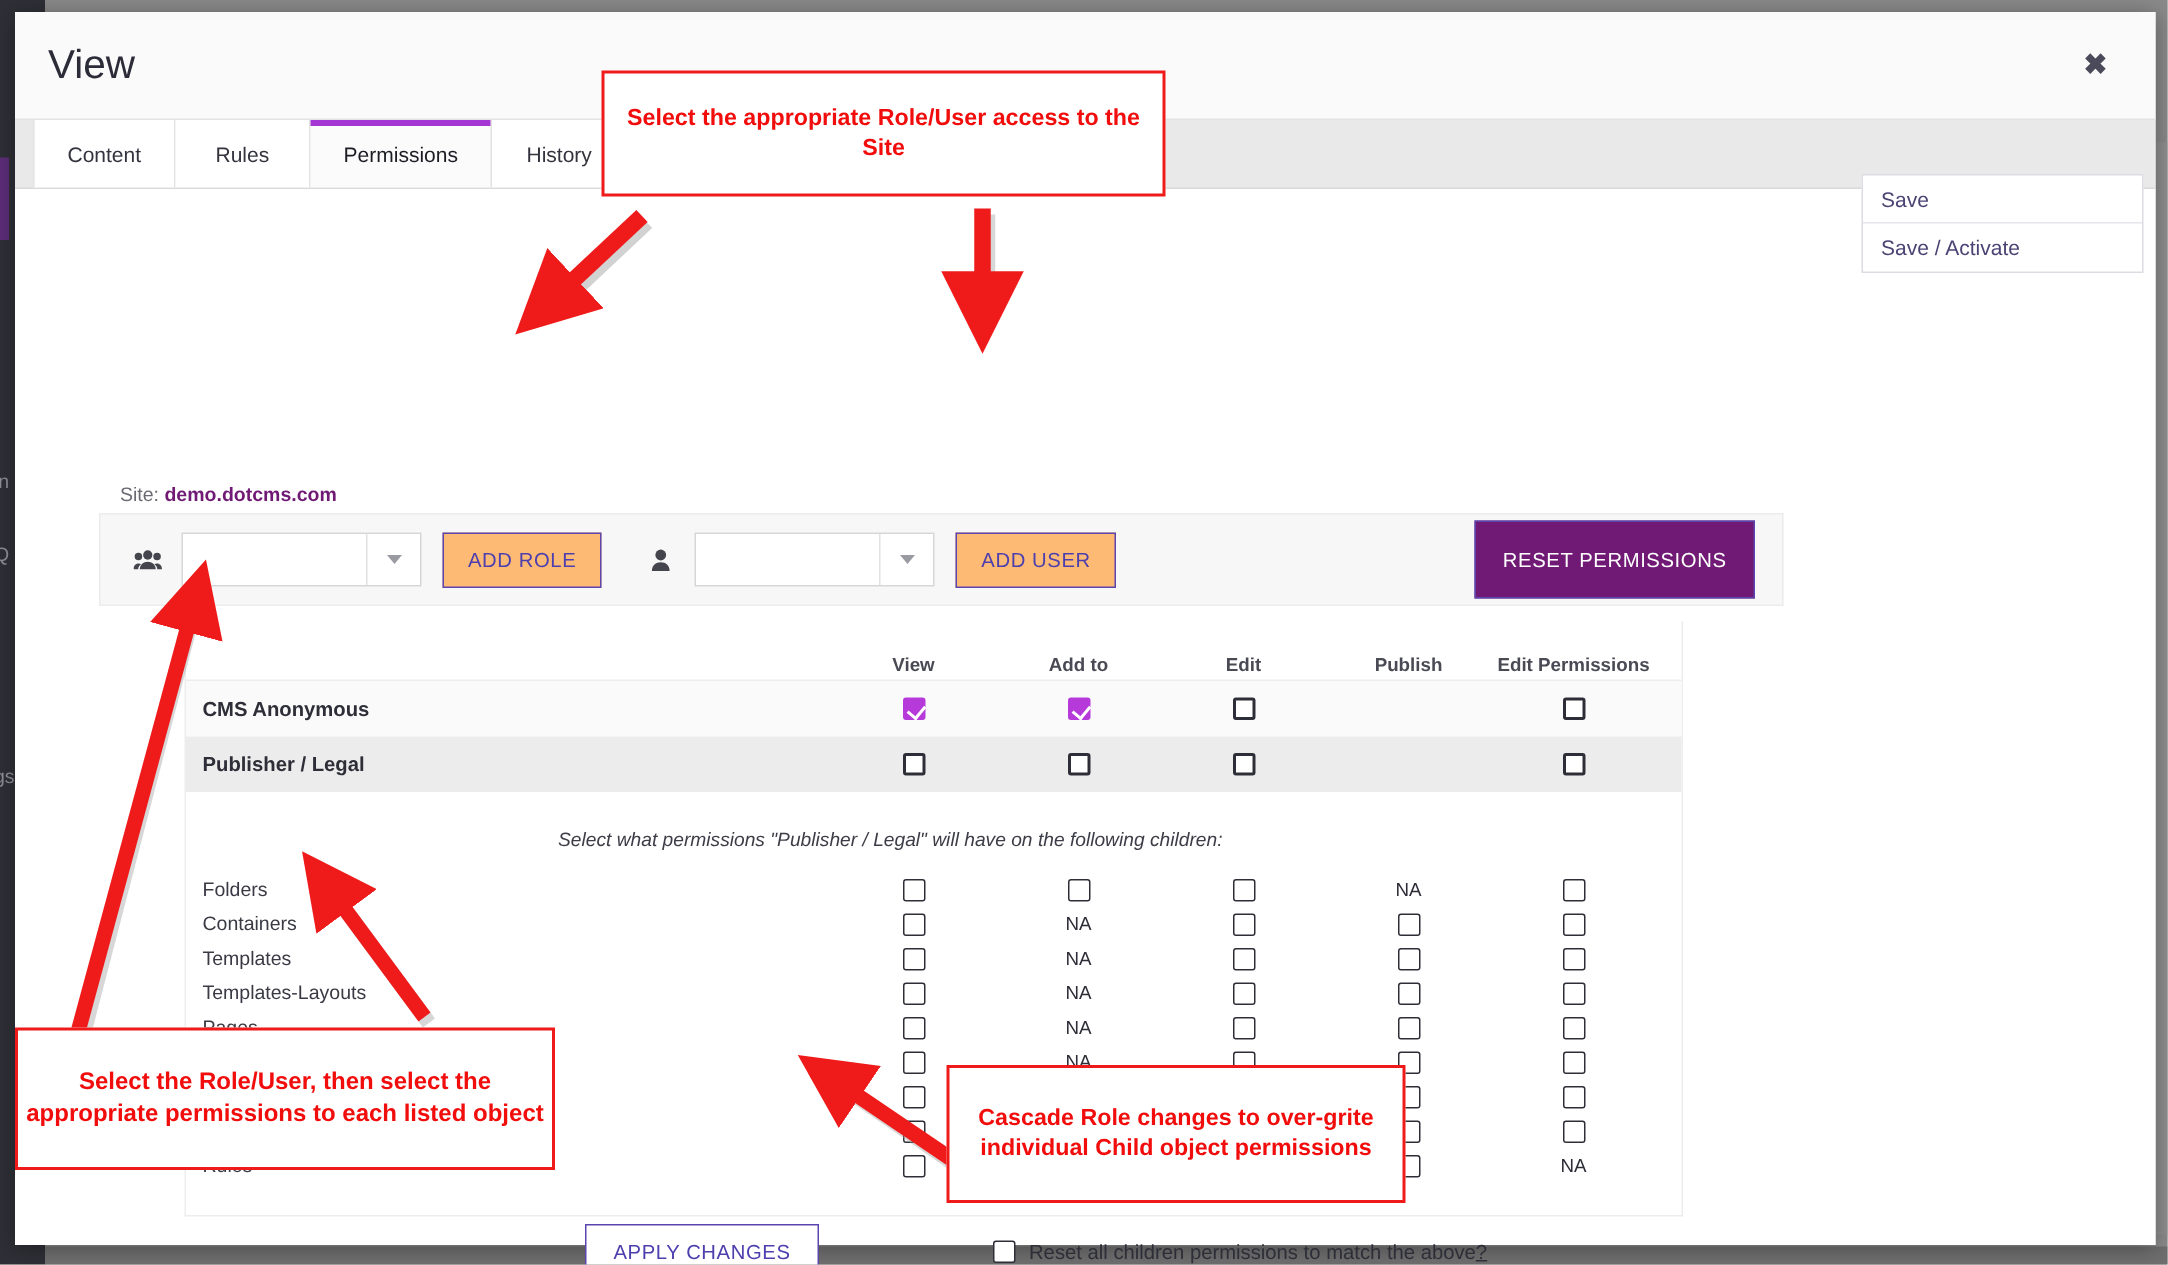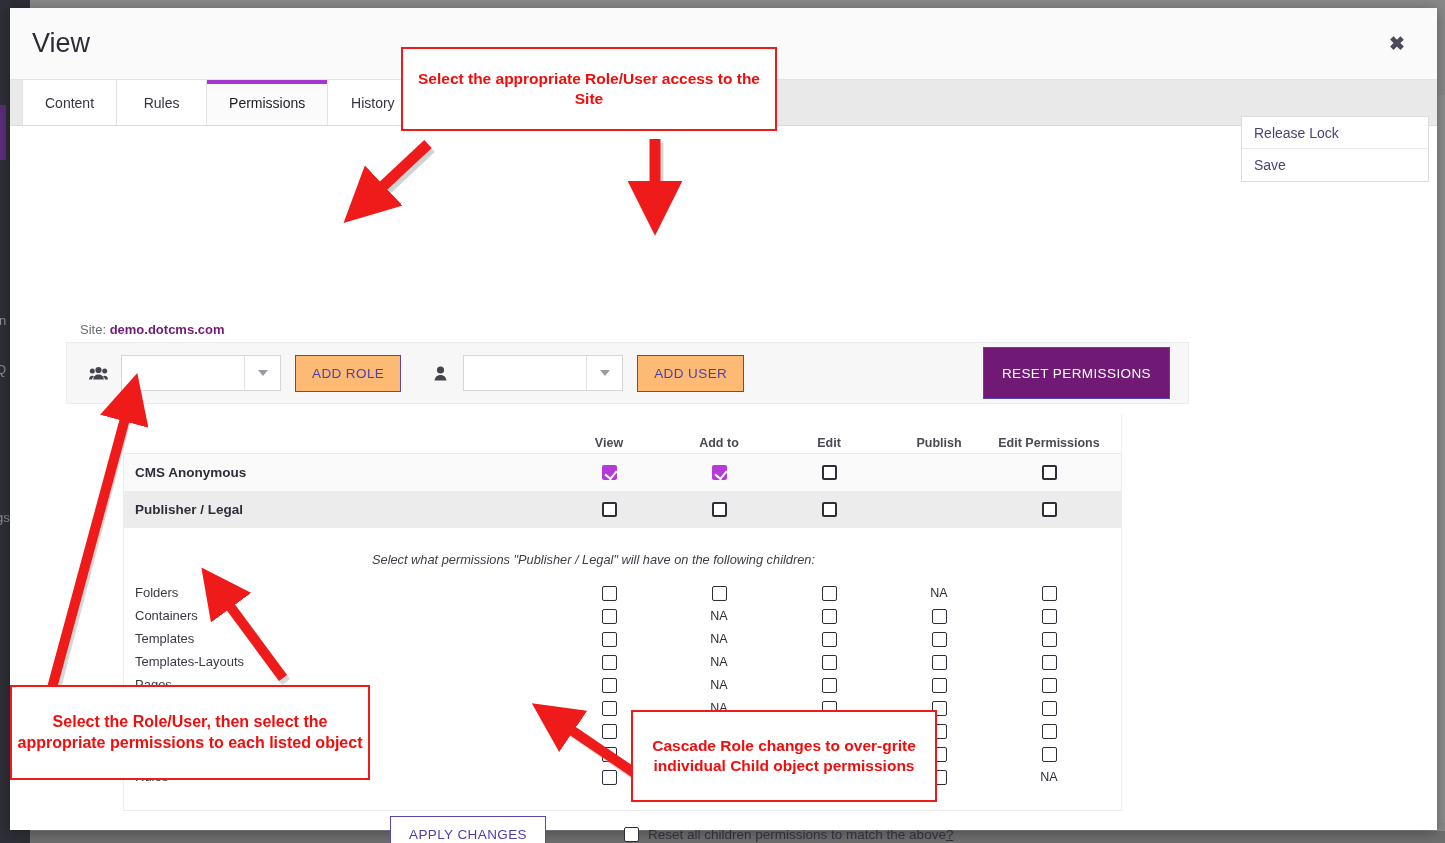--- a/index.html
+++ b/index.html
@@ -419,7 +419,6 @@
   </div>
 
   <div id="action-panel">
-    <div class="action-item">Release Lock</div>
     <div class="action-item">Save</div>
   </div>
 </div>

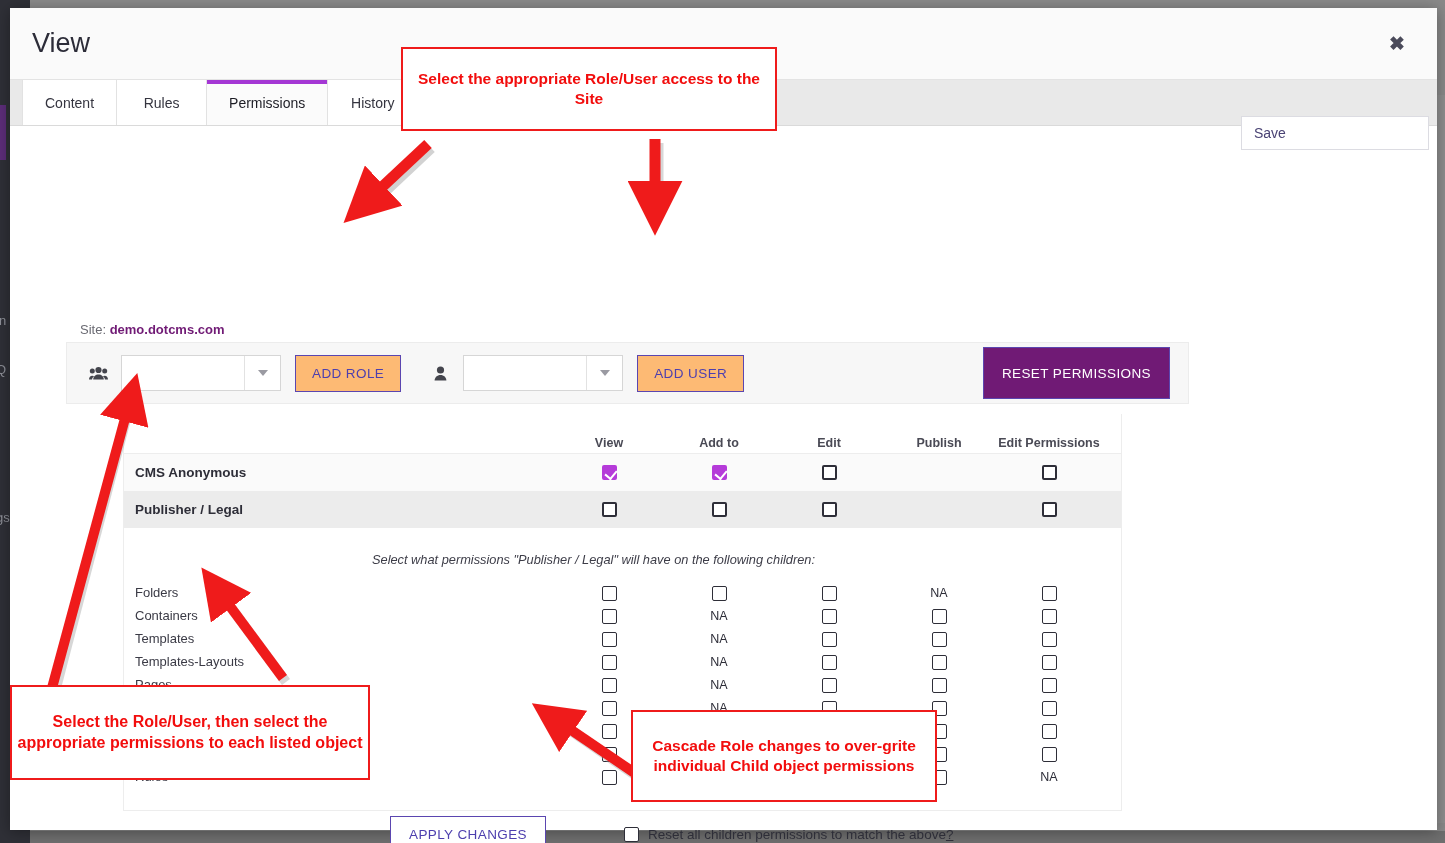--- a/index.html
+++ b/index.html
@@ -420,6 +420,7 @@
 
   <div id="action-panel">
     <div class="action-item">Save</div>
+    <div class="action-item">Save / Activate</div>
   </div>
 </div>
 

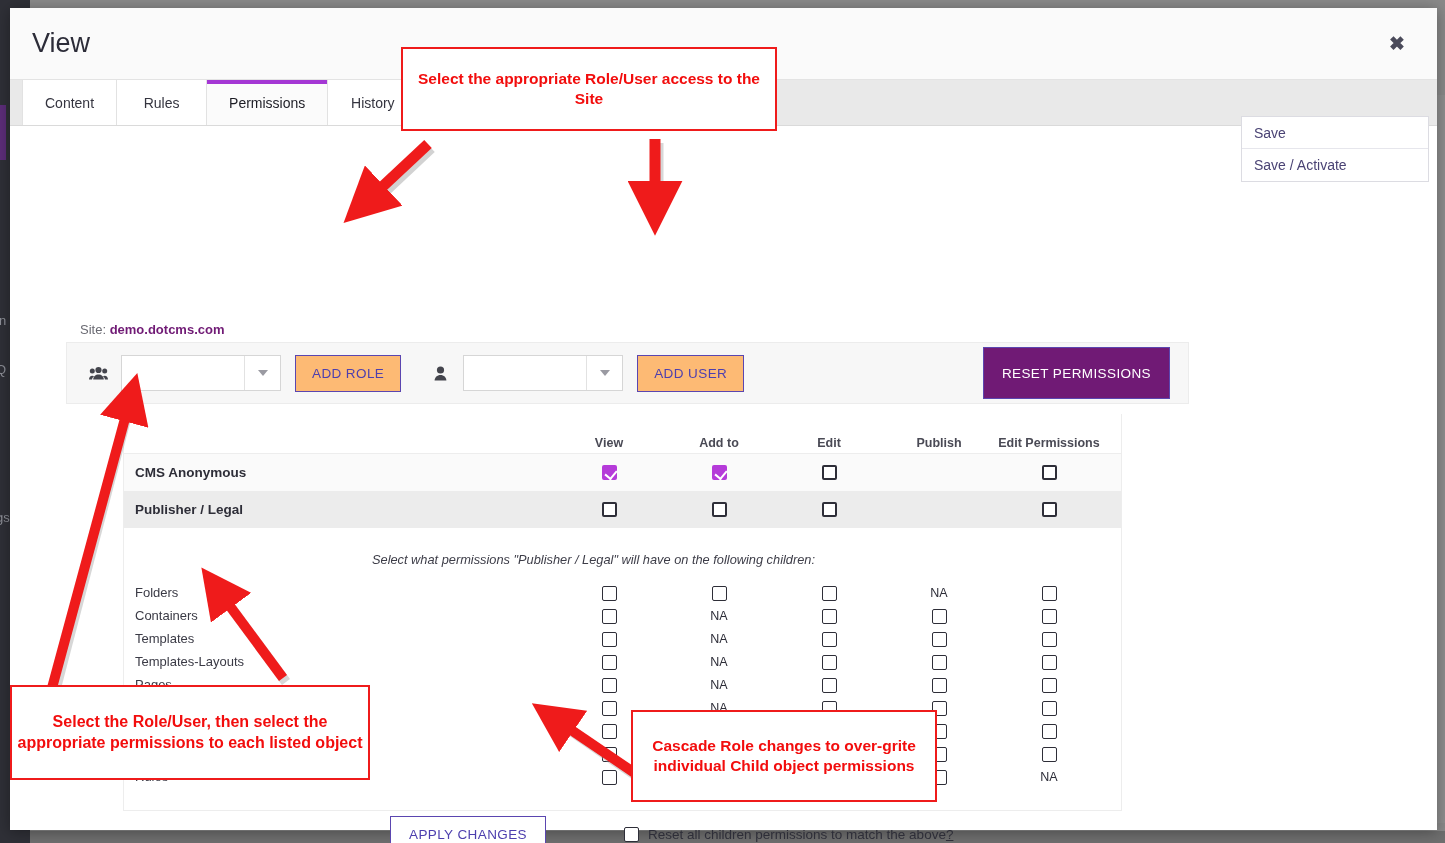--- a/index.html
+++ b/index.html
@@ -179,7 +179,7 @@
     font-size:13.5px; letter-spacing:.4px; cursor:pointer;
     font-family:"Liberation Sans", sans-serif;
   }
-  #cascade-wrap { display:flex; align-items:center; margin-left:34px;padding-left:44px; }
+  #cascade-wrap { display:flex; align-items:center; margin-left:72px;padding-left:44px; }
   #cascade-label { font-size:13.5px; color:#2e2e38; margin-left:9px; }
   #cascade-label .q { text-decoration:underline; }
 

